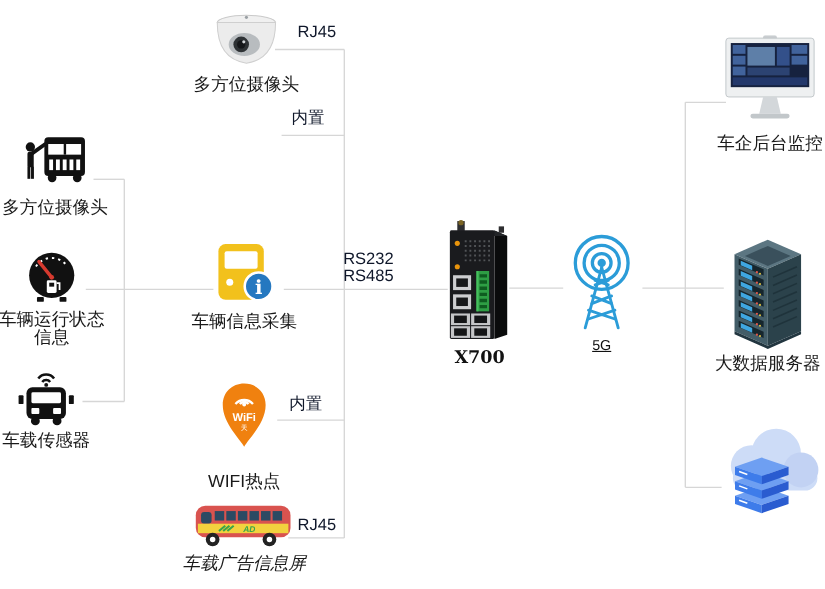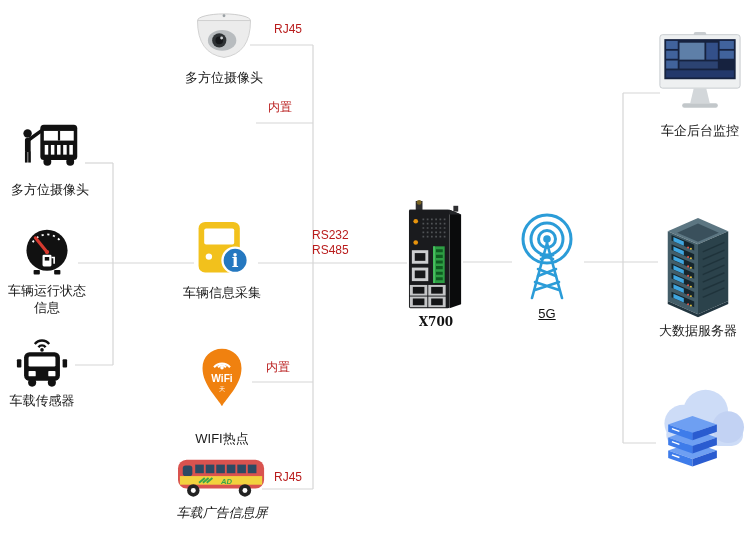--- a/index.html
+++ b/index.html
@@ -8,7 +8,7 @@
   .wires{position:absolute;left:0;top:0;pointer-events:none;}
   .node{position:absolute;display:flex;flex-direction:column;align-items:center;}
   .node .label{font-size:13px;color:#1a1a1a;text-align:center;line-height:17px;white-space:nowrap;}
-  .port{position:absolute;font-size:12px;color:#b91c1c;text-align:center;line-height:15px;}
+  .port{position:absolute;font-size:15px;color:#0f172a;text-align:center;line-height:15px;}
   .port.left{text-align:left;}
   .router-label{font-family:"DejaVu Serif","Liberation Serif",serif;font-weight:bold;font-size:12px;color:#111;margin-top:3px;}
   .net-label{font-size:13px;color:#111;margin-top:2px;text-decoration:underline;}

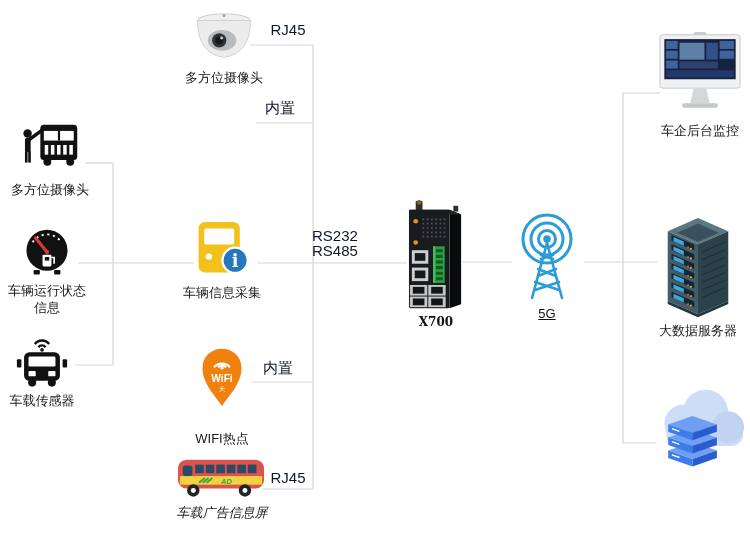--- a/index.html
+++ b/index.html
@@ -7,7 +7,7 @@
           font-family:"Liberation Sans","DejaVu Sans",sans-serif;}
   .wires{position:absolute;left:0;top:0;pointer-events:none;}
   .node{position:absolute;display:flex;flex-direction:column;align-items:center;}
-  .node .label{font-size:13px;color:#1a1a1a;text-align:center;line-height:17px;white-space:nowrap;}
+  .node .label{font-size:16px;color:#1a1a1a;text-align:center;line-height:17px;white-space:nowrap;}
   .port{position:absolute;font-size:15px;color:#0f172a;text-align:center;line-height:15px;}
   .port.left{text-align:left;}
   .router-label{font-family:"DejaVu Serif","Liberation Serif",serif;font-weight:bold;font-size:12px;color:#111;margin-top:3px;}

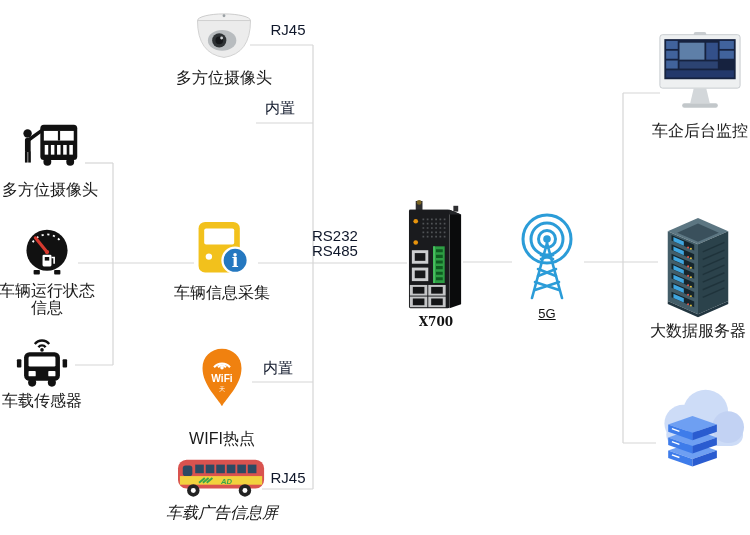--- a/index.html
+++ b/index.html
@@ -10,7 +10,7 @@
   .node .label{font-size:16px;color:#1a1a1a;text-align:center;line-height:17px;white-space:nowrap;}
   .port{position:absolute;font-size:15px;color:#0f172a;text-align:center;line-height:15px;}
   .port.left{text-align:left;}
-  .router-label{font-family:"DejaVu Serif","Liberation Serif",serif;font-weight:bold;font-size:12px;color:#111;margin-top:3px;}
+  .router-label{font-family:"DejaVu Serif","Liberation Serif",serif;font-weight:bold;font-size:16px;color:#111;margin-top:3px;}
   .net-label{font-size:13px;color:#111;margin-top:2px;text-decoration:underline;}
   .mt2{margin-top:2px}.mt4{margin-top:4px}.mt6{margin-top:6px}.mt8{margin-top:8px}.mt10{margin-top:4px}
 </style>

